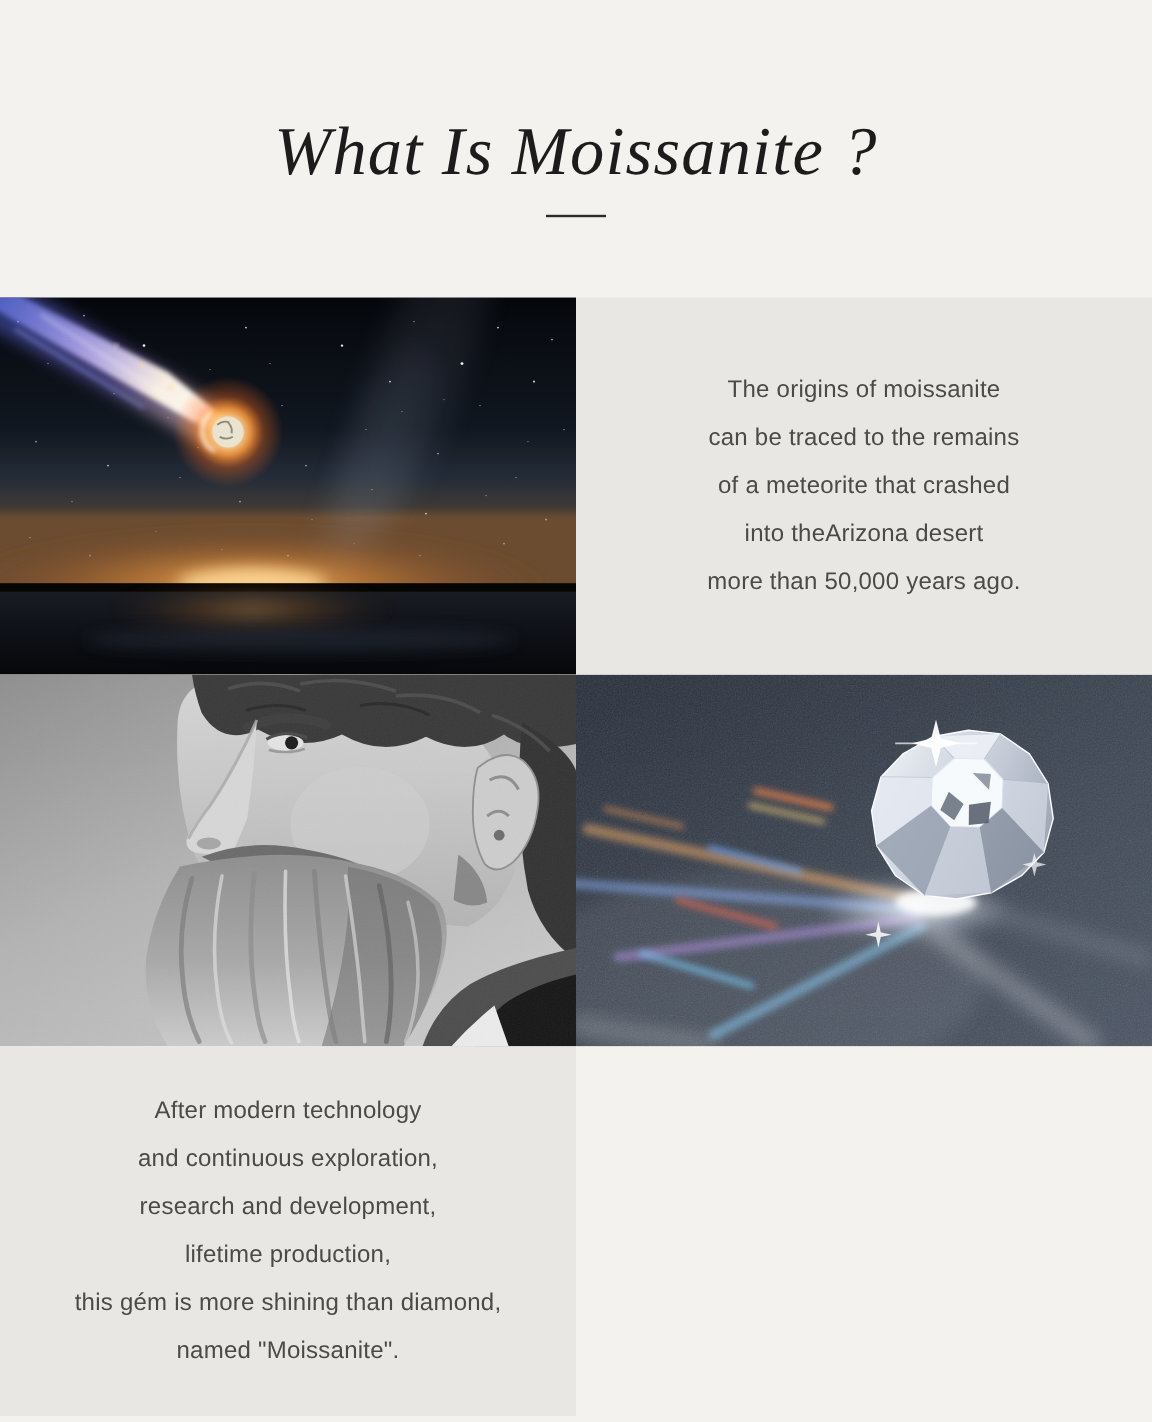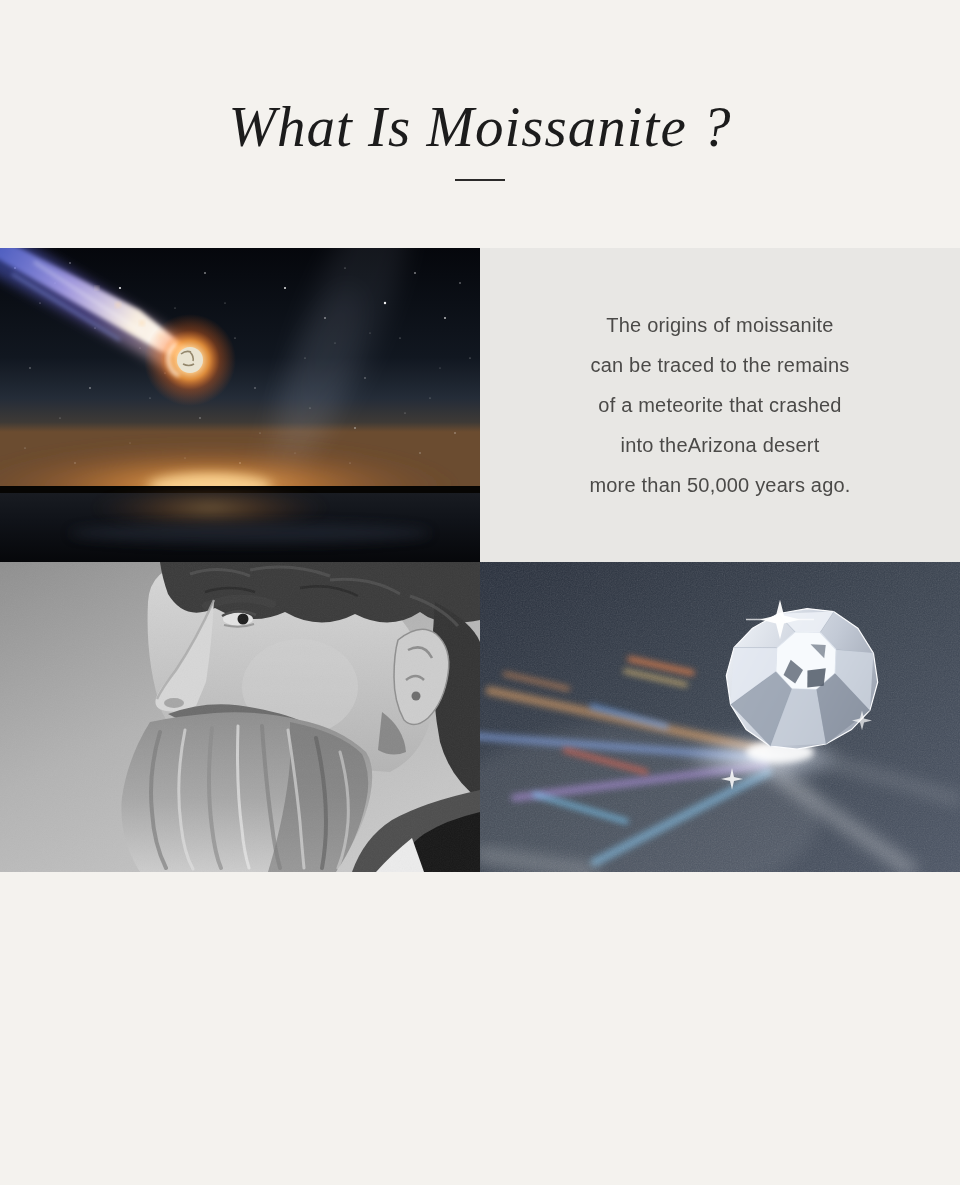--- a/index.html
+++ b/index.html
@@ -324,6 +324,14 @@
       </svg>
     </div>
 
+    <div class="cell textcell">
+      <div class="body-text">After modern technology
+and continuous exploration,
+research and development,
+lifetime production,
+this gém is more shining than diamond,
+named "Moissanite".</div>
+    </div>
   </div>
 
   <div class="bottom-strip"></div>

